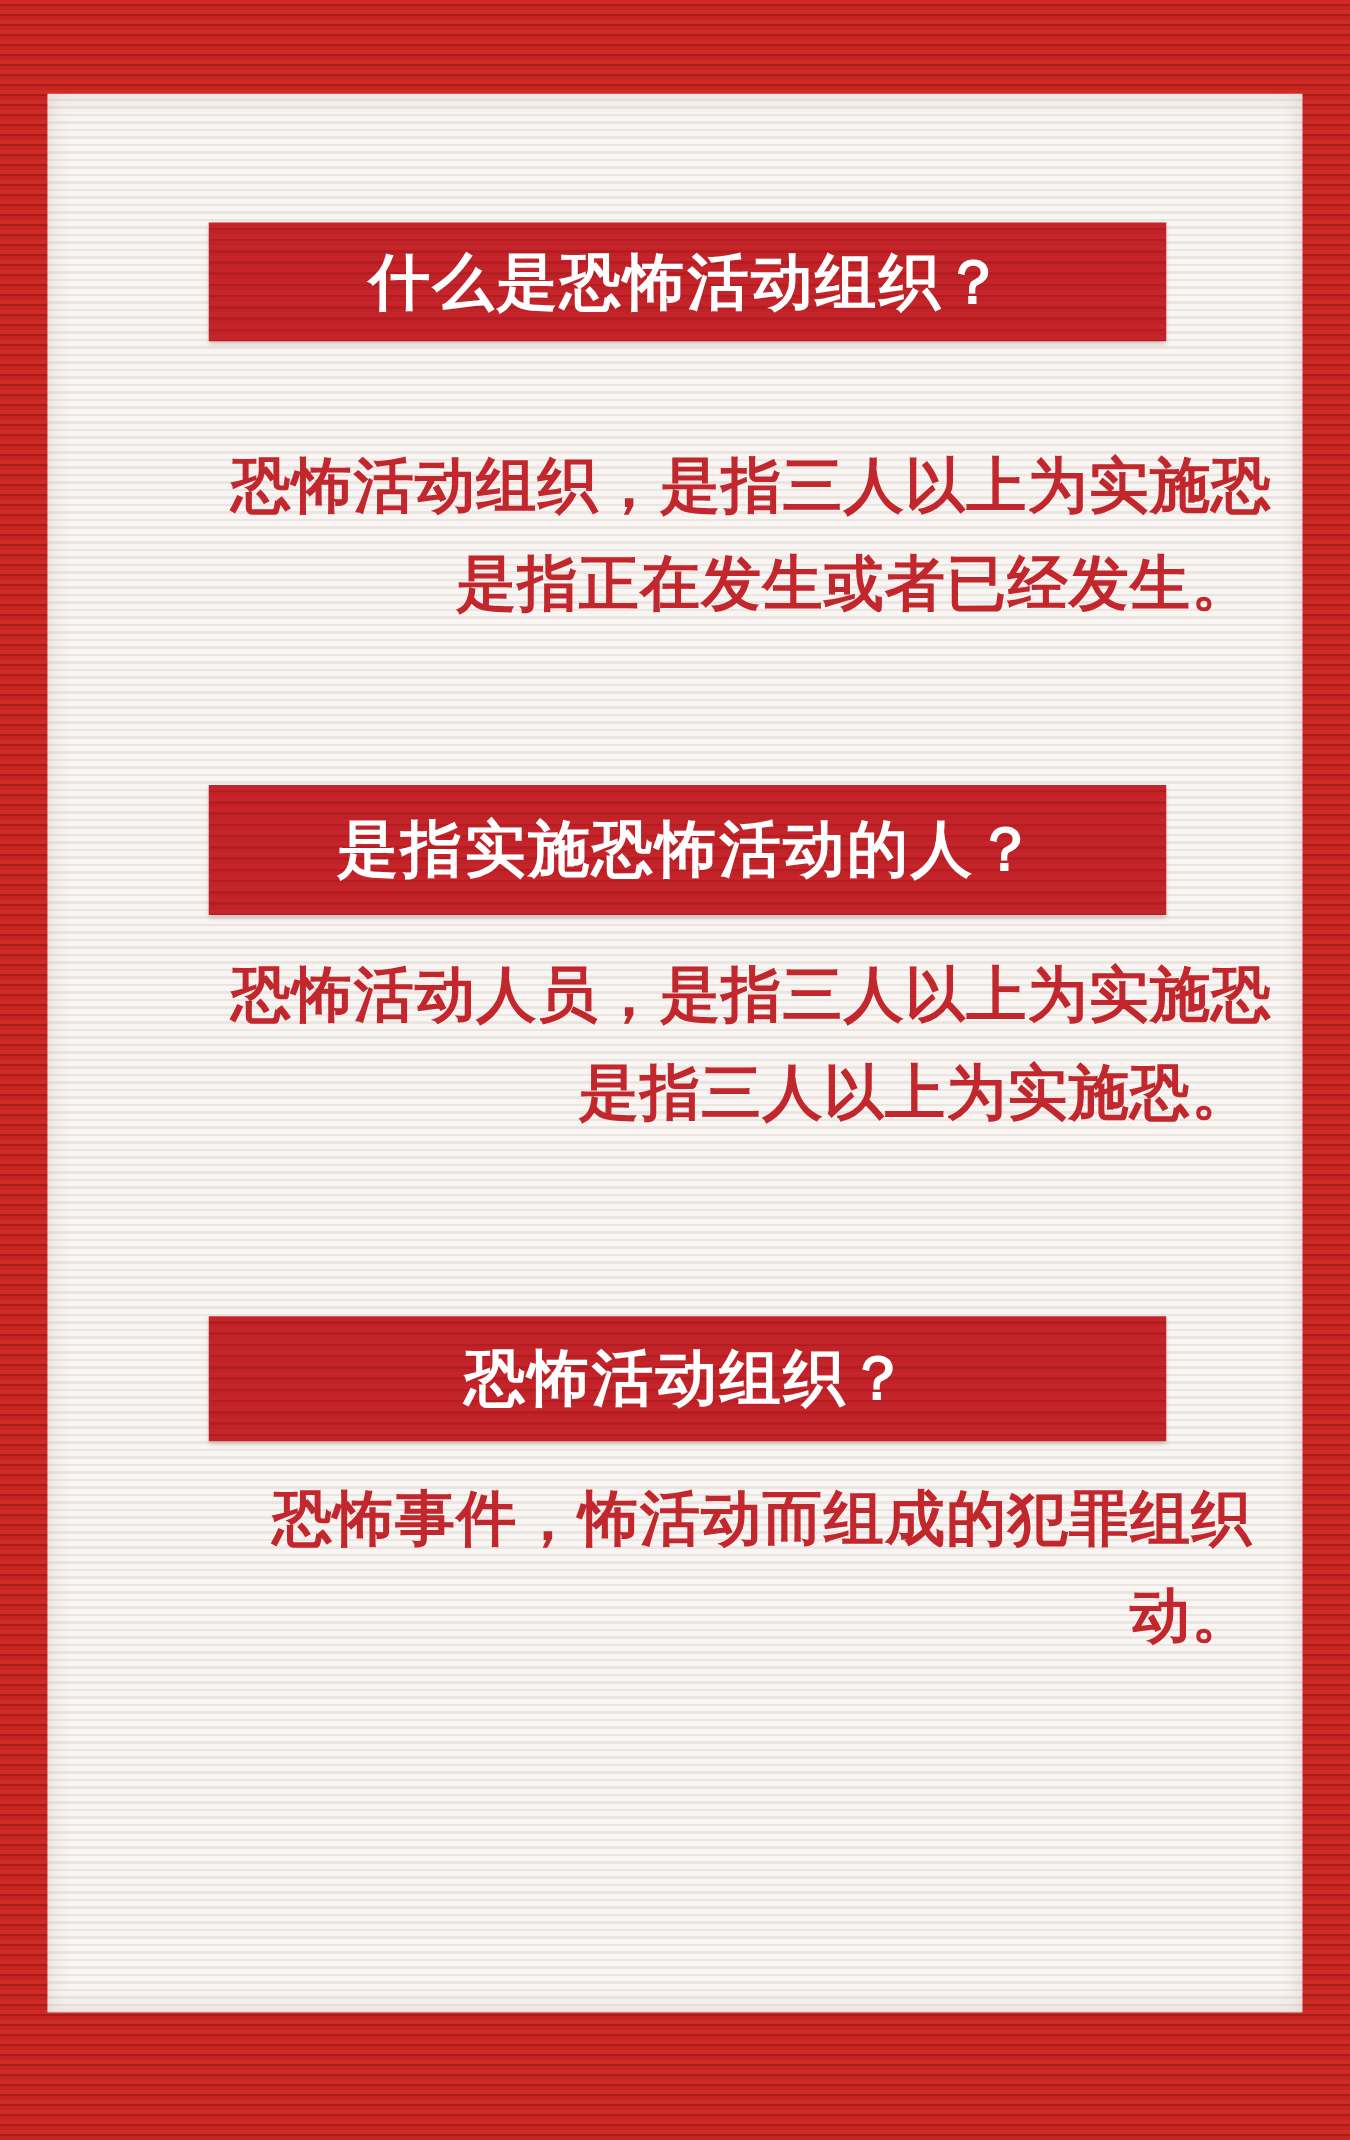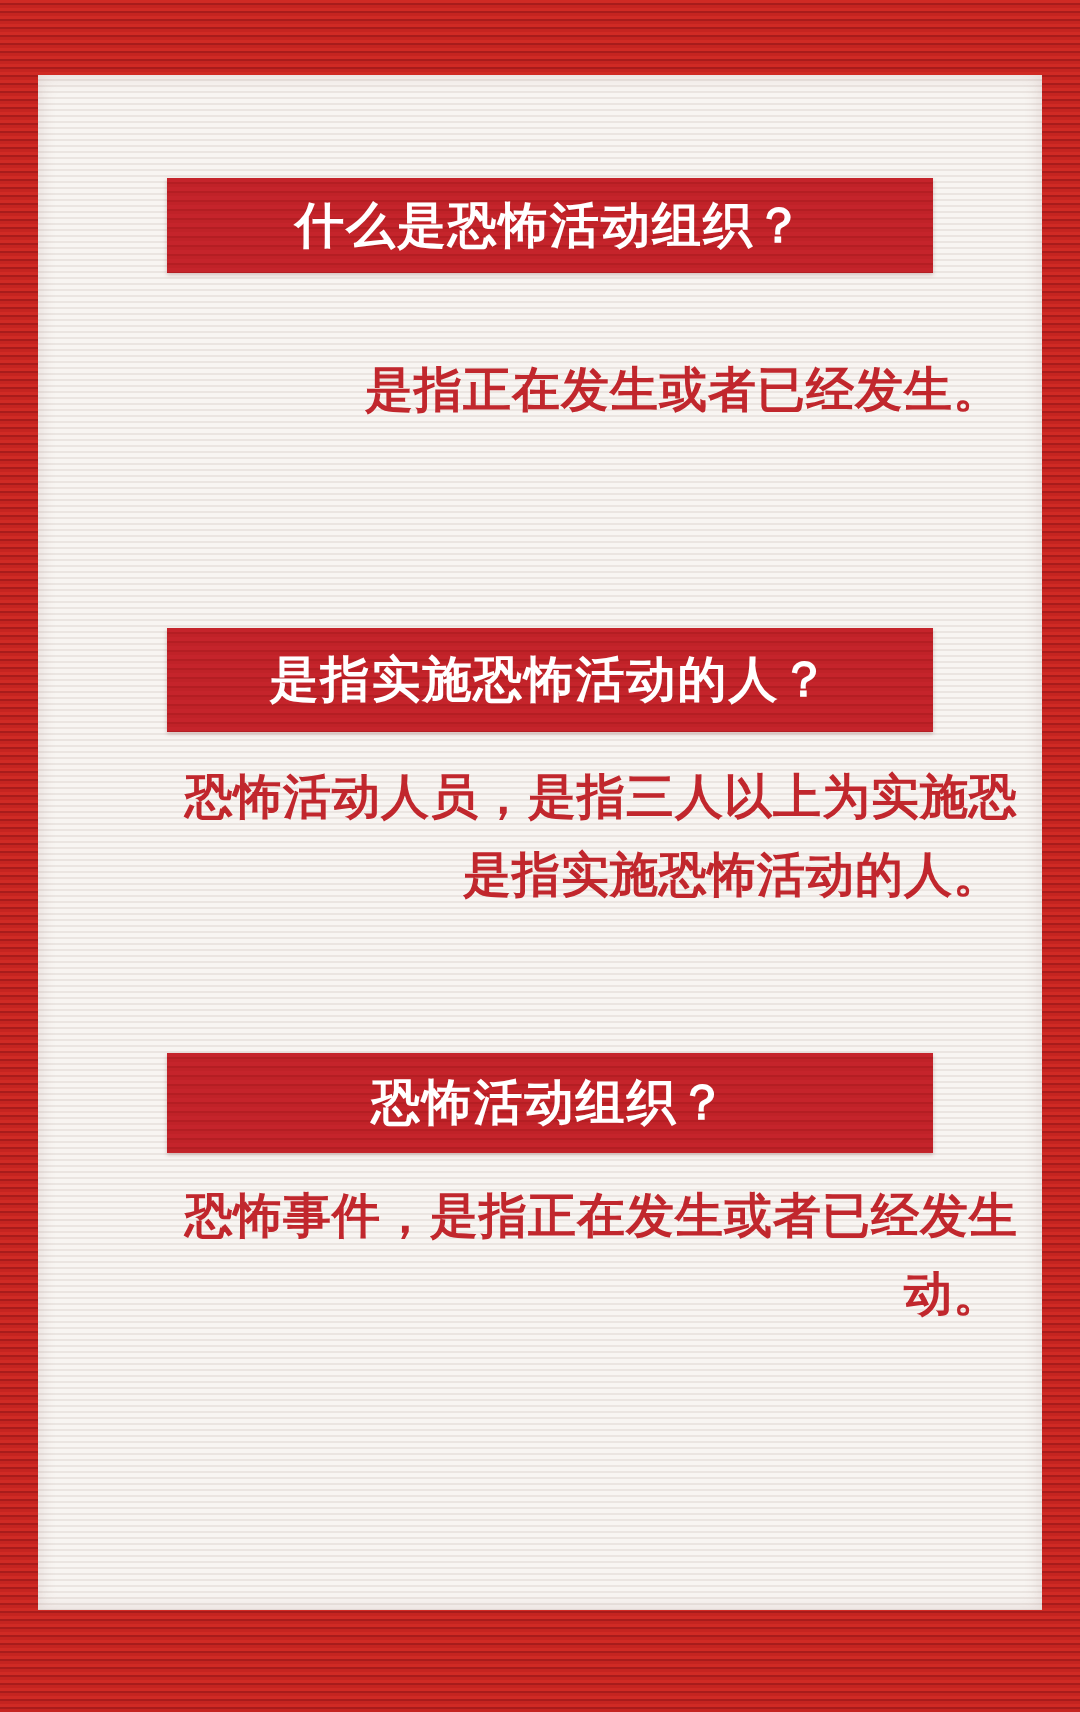--- a/index.html
+++ b/index.html
@@ -80,6 +80,7 @@
       <span>什么是恐怖活动组织？</span>
     </div>
     <div class="para para-1">
+      <div class="line indent">恐怖活动组织，是指三人以上为实施恐</div>
       <div class="line">是指正在发生或者已经发生。</div>
     </div>
 

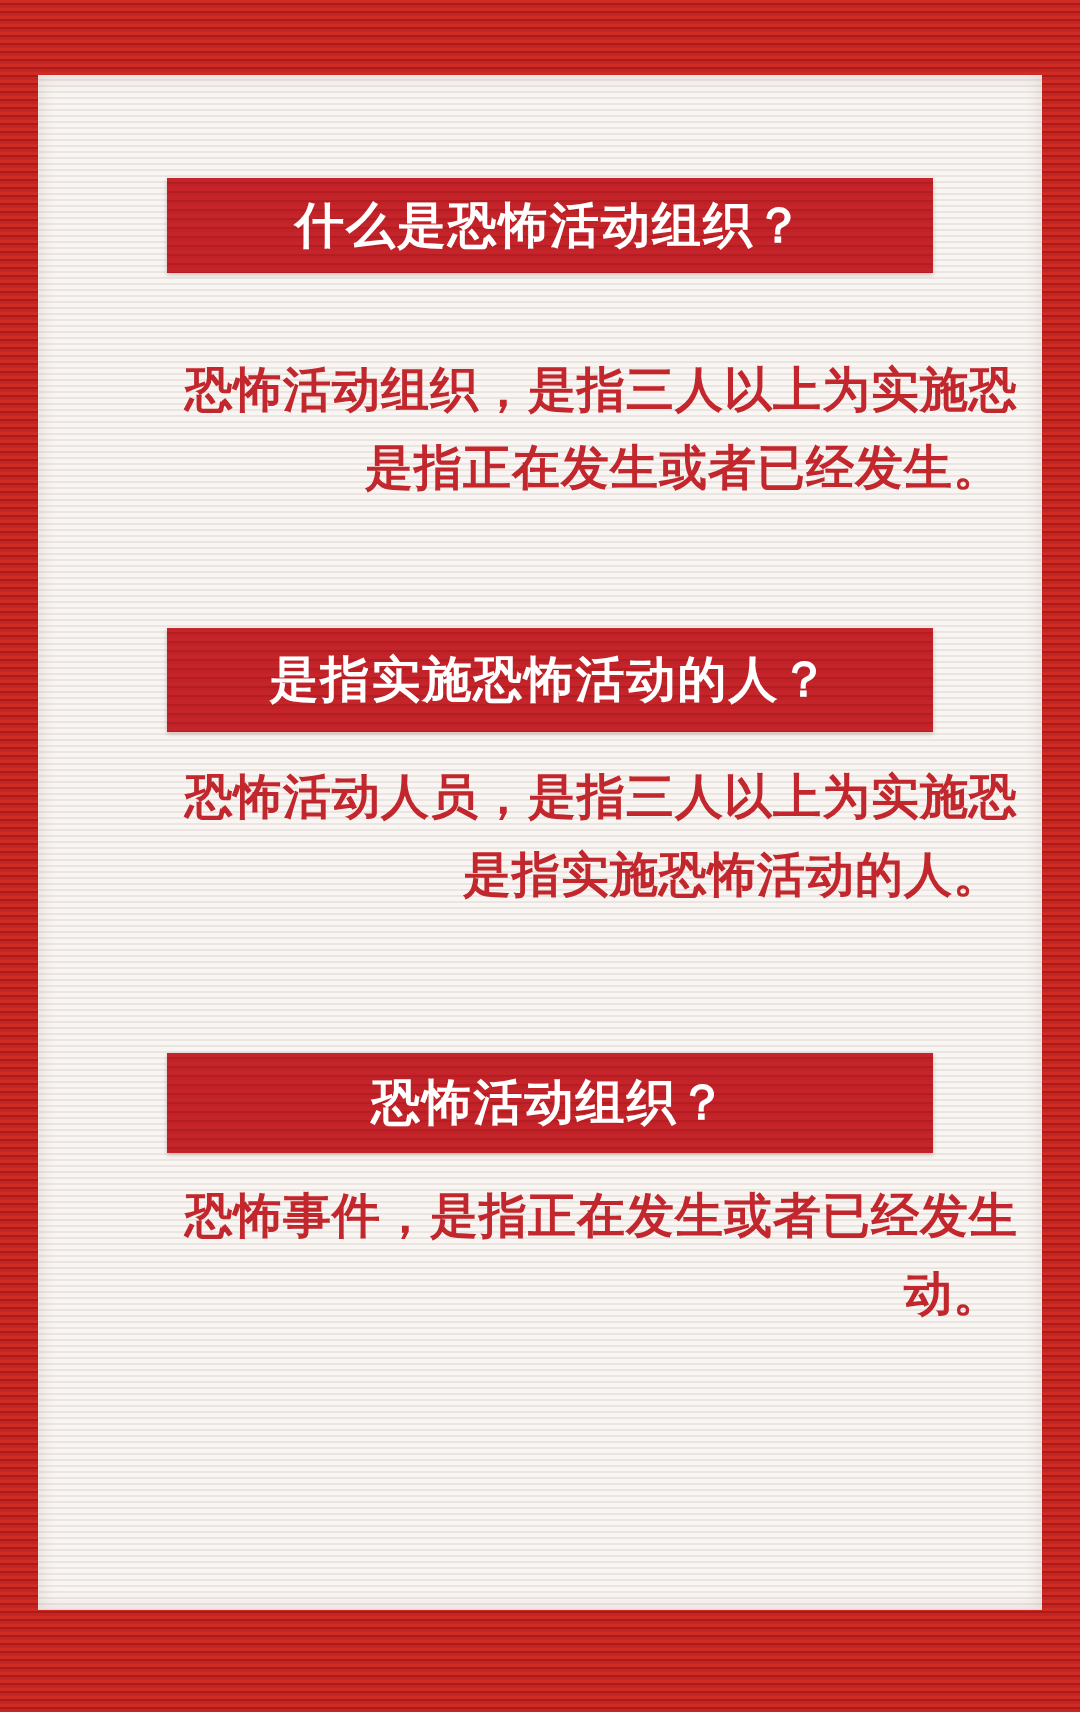--- a/index.html
+++ b/index.html
@@ -89,7 +89,7 @@
     </div>
     <div class="para para-2">
       <div class="line indent">恐怖活动人员，是指三人以上为实施恐</div>
-      <div class="line">是指实施恐怖活动的人。</div>
+      <div class="line">是指三人以上为实施恐。</div>
     </div>
 
     <div class="banner banner-3">

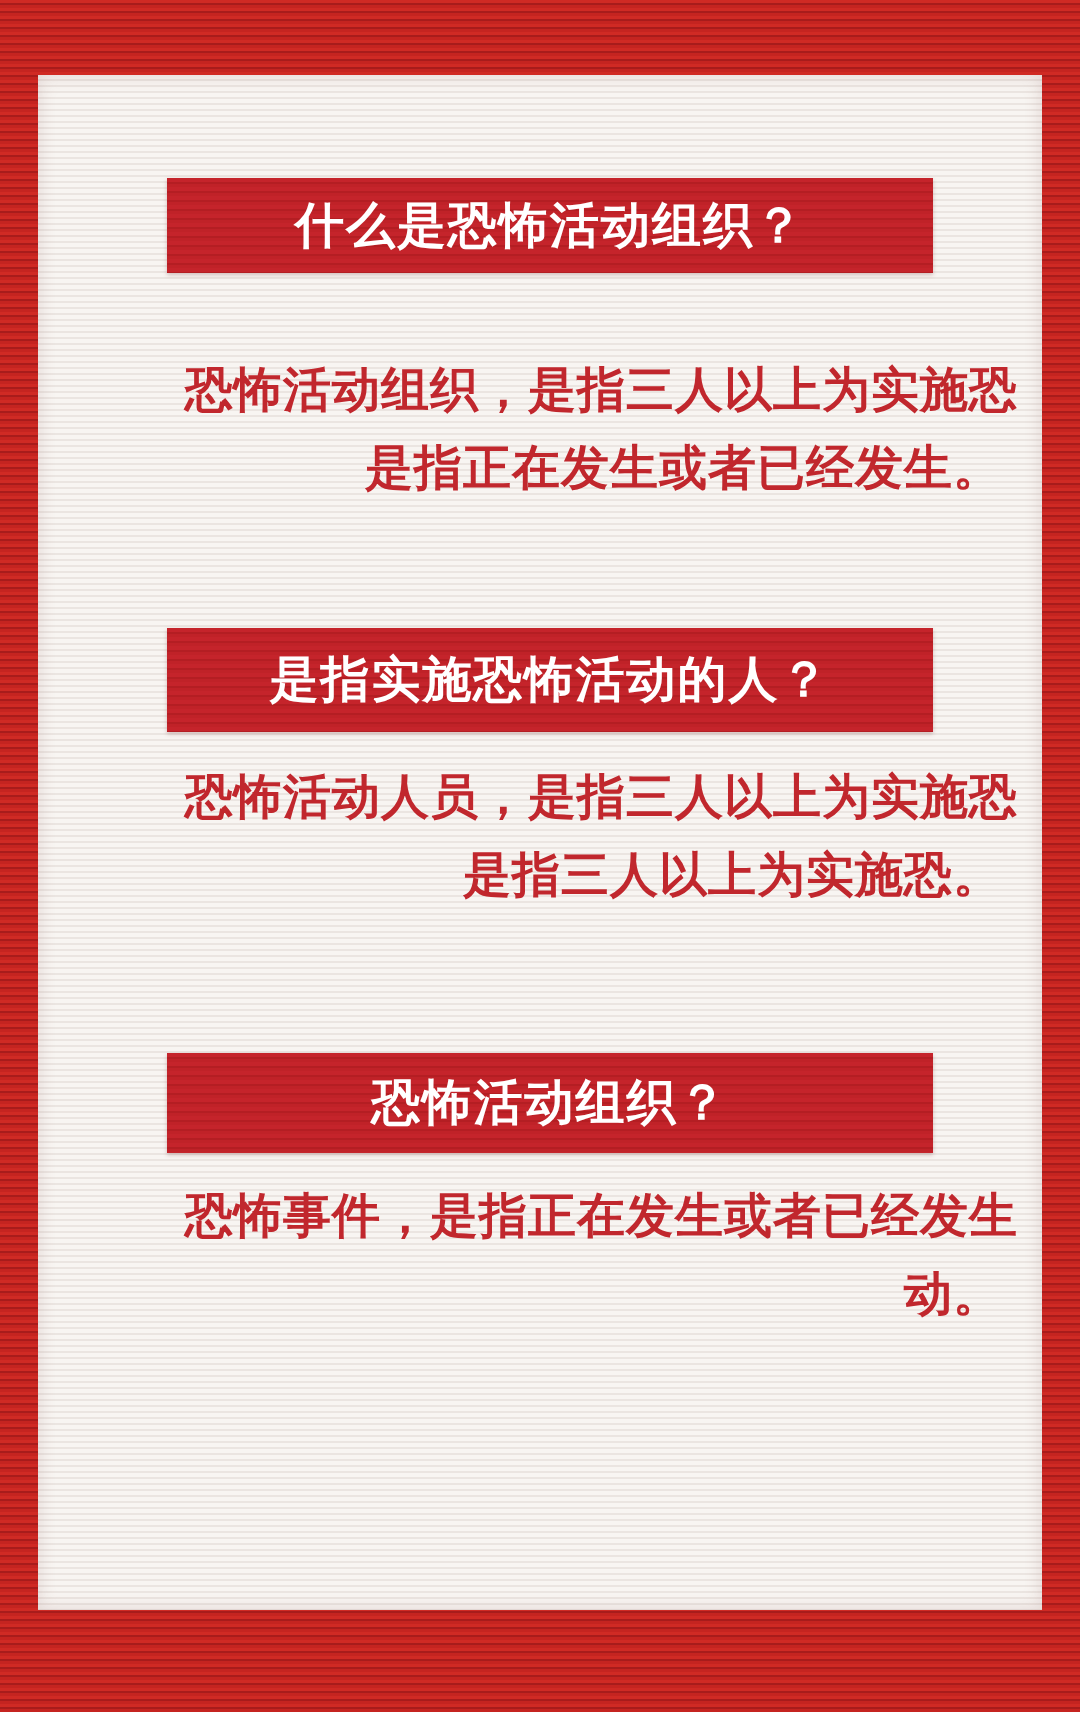--- a/index.html
+++ b/index.html
@@ -96,7 +96,7 @@
       <span>恐怖活动组织？</span>
     </div>
     <div class="para para-3">
-      <div class="line indent">恐怖事件，是指正在发生或者已经发生</div>
+      <div class="line indent">恐怖事件，怖活动而组成的犯罪组织</div>
       <div class="line">动。</div>
     </div>
 

